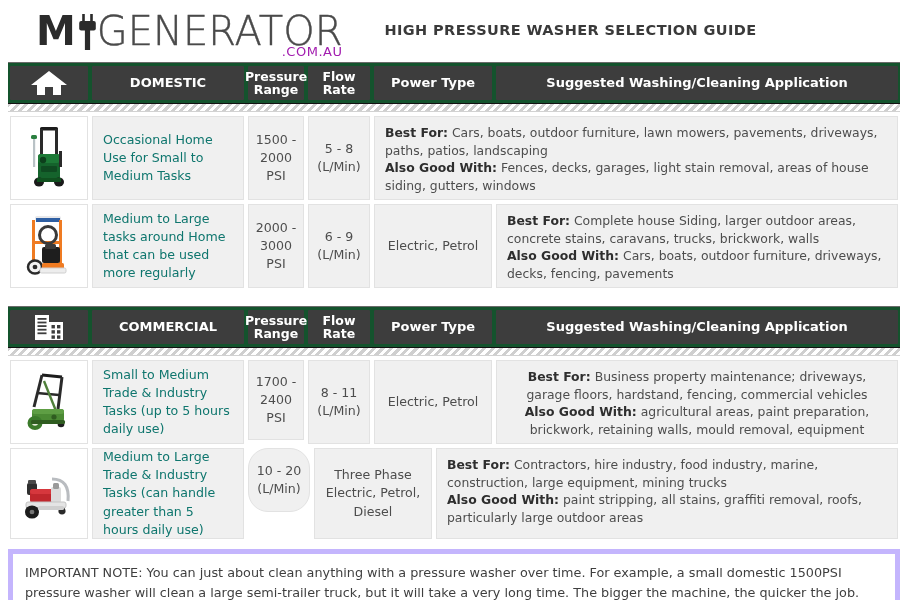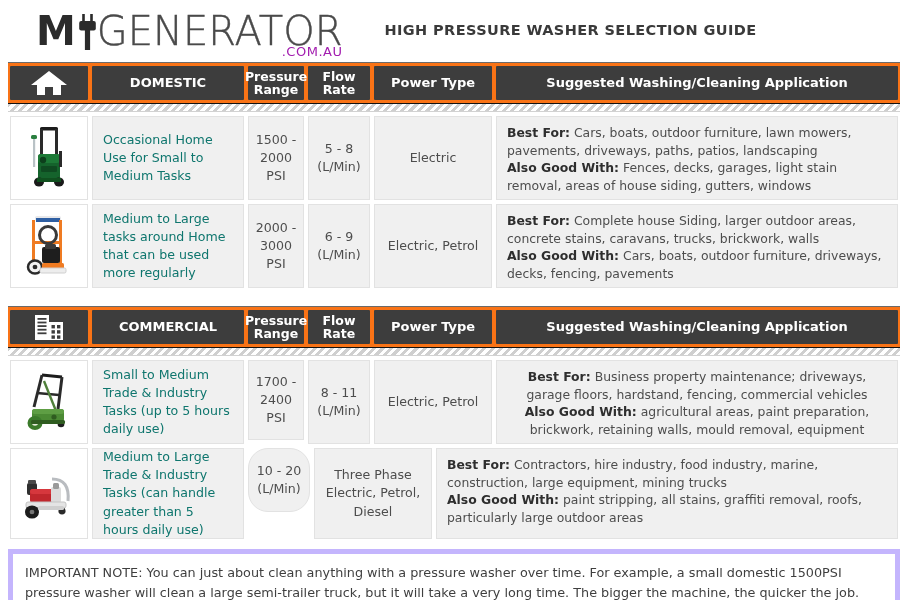--- a/index.html
+++ b/index.html
@@ -50,7 +50,7 @@
   .tbl{width:908px;box-sizing:border-box;padding:0 8px;}
 
   .hdr-row{
-    display:flex;background:#f97316;height:42px;align-items:stretch;
+    display:flex;background:#14532d;height:42px;align-items:stretch;
     border-top:1px solid #6a6a6a;
     border-bottom:1px solid #111;
     box-sizing:border-box;

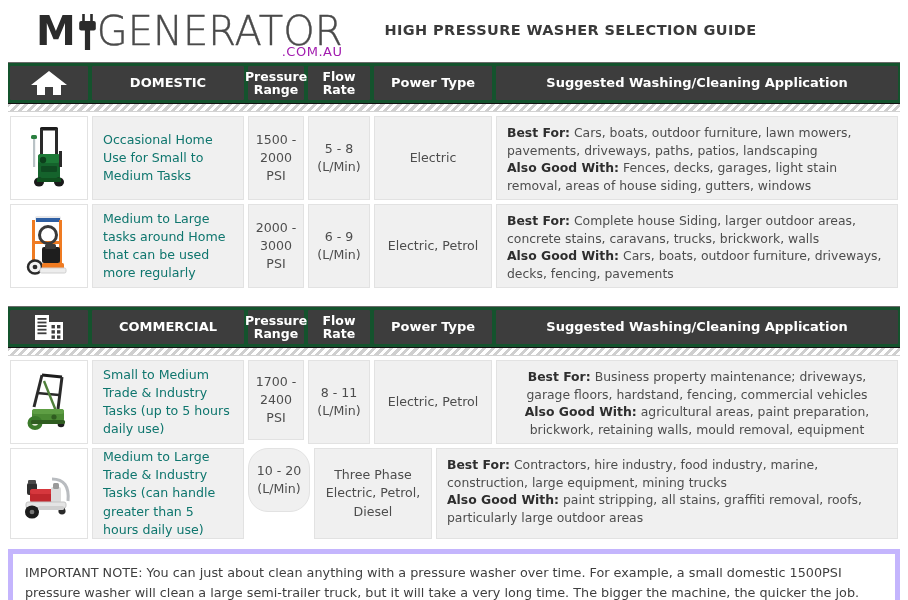--- a/index.html
+++ b/index.html
@@ -195,7 +195,6 @@
           <span>(L/Min)</span>
         </span>
       </div>
-      <div class="cell mono-c c-power" style="height: 84px;">Electric</div>
       <div class="cell app c-app" style="height: 84px;">
         <b>Best For:</b>
         <span>Cars, boats, outdoor furniture, lawn mowers, pavements, driveways, paths, patios, landscaping</span><br>

